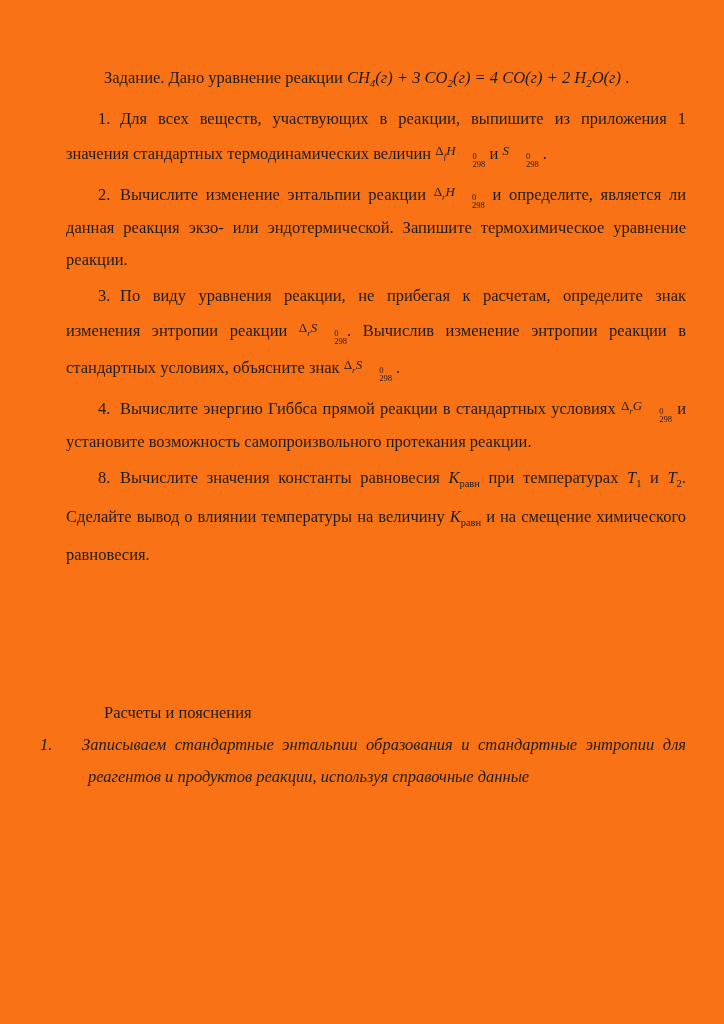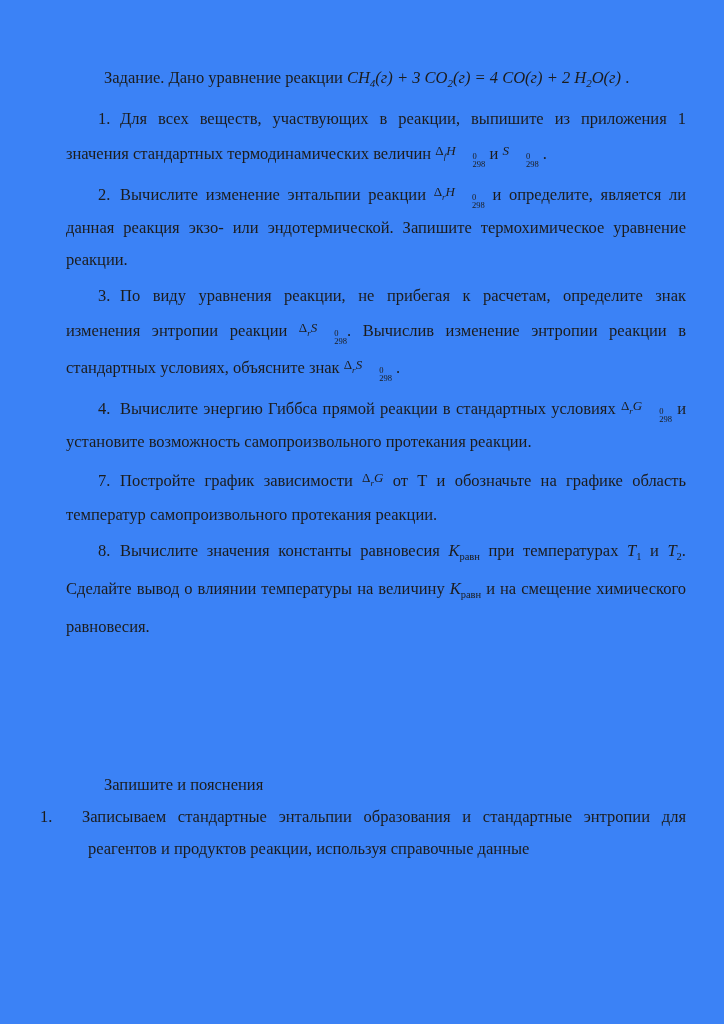--- a/index.html
+++ b/index.html
@@ -6,7 +6,7 @@
   .page{
     position:relative;
     width:724px;height:1024px;
-    background:#3b82f6;
+    background:#f97316;
     color:#1c1c1c;
     font-family:"Liberation Serif", serif;
     font-size:16.5px;

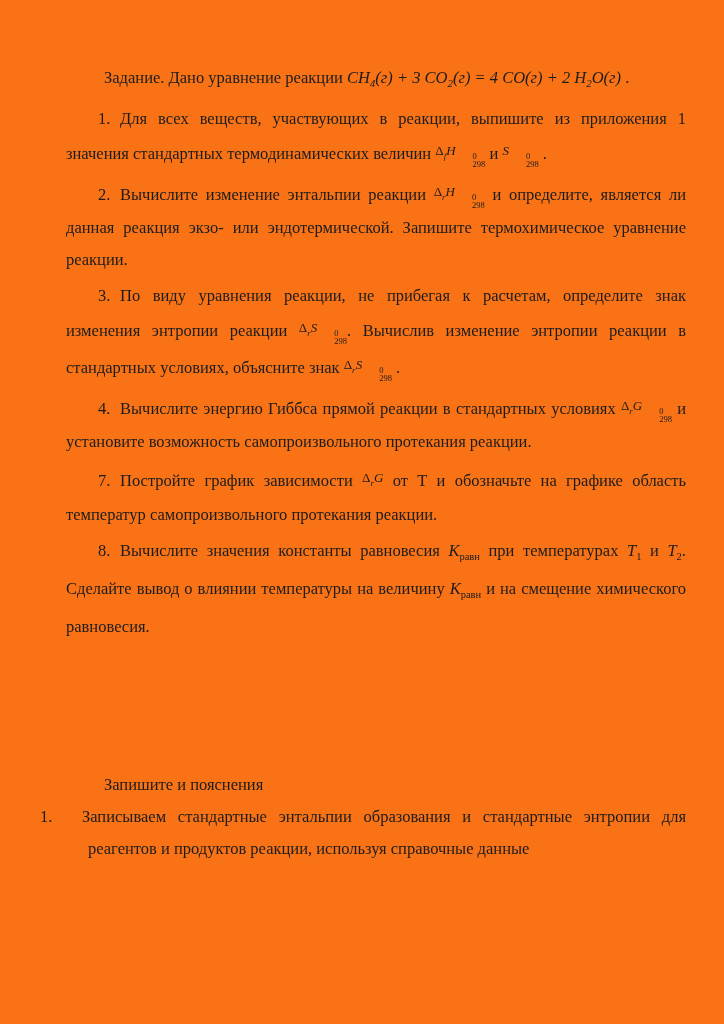--- a/index.html
+++ b/index.html
@@ -63,7 +63,6 @@
               <span>0</span>
               <span>298</span>
             </span></span> и установите возможность самопроизвольного протекания реакции.</span></p>
-      <p class="item par"><span class="num">7.</span><span>Постройте график зависимости <span class="eq">Δ<span class="s">r</span><span class="v">G</span></span> от Т и обозначьте на графике область температур самопроизвольного протекания реакции.</span></p>
       <p class="item par"><span class="num">8.</span><span>Вычислите значения константы равновесия <i>K</i><sub>равн</sub> при температурах <i>T</i><sub>1</sub> и <i>T</i><sub>2</sub>. Сделайте вывод о влиянии температуры на величину <i>K</i><sub>равн</sub> и на смещение химического равновесия.</span></p>
     </div>
 

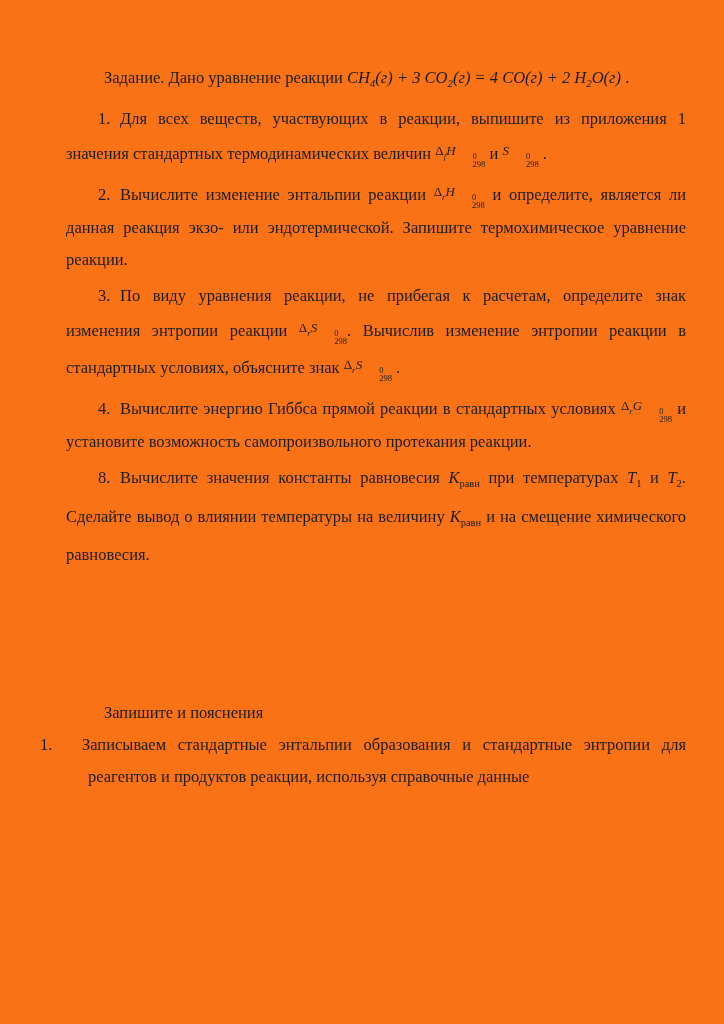--- a/index.html
+++ b/index.html
@@ -66,7 +66,7 @@
       <p class="item par"><span class="num">8.</span><span>Вычислите значения константы равновесия <i>K</i><sub>равн</sub> при температурах <i>T</i><sub>1</sub> и <i>T</i><sub>2</sub>. Сделайте вывод о влиянии температуры на величину <i>K</i><sub>равн</sub> и на смещение химического равновесия.</span></p>
     </div>
 
-  <p class="heading par">Запишите и пояснения</p>
+  <p class="heading par">Расчеты и пояснения</p>
 
   <div id="steps-container">
       <p class="step par"><span class="num">1.</span><span>Записываем стандартные энтальпии образования и стандартные энтропии для реагентов и продуктов реакции, используя справочные данные</span></p>

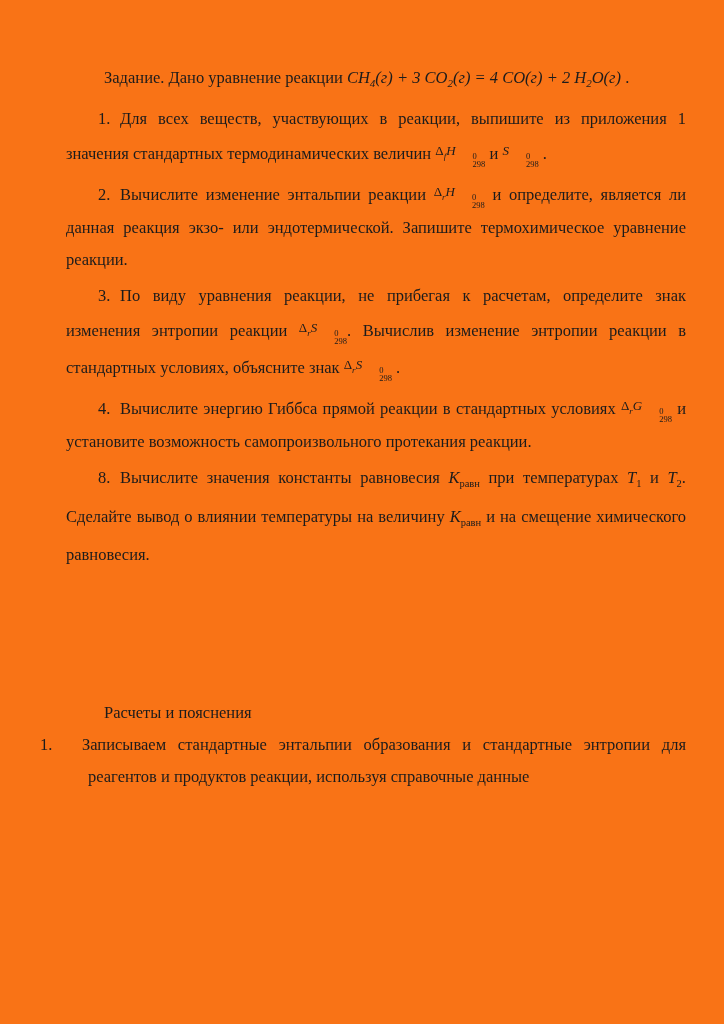--- a/index.html
+++ b/index.html
@@ -20,7 +20,7 @@
   .item{margin-top:4px;text-indent:16px;}
   .item .num{display:inline-block;width:38px;}
   .heading{margin-top:126px;text-indent:38px;text-align:left;}
-  .step{margin-left:22px;text-indent:-24px;}
+  .step{margin-left:22px;text-indent:-24px;font-style:italic;}
   .step .num{display:inline-block;width:18px;}
   i{font-style:italic;}
   sub{font-size:10.5px;}

